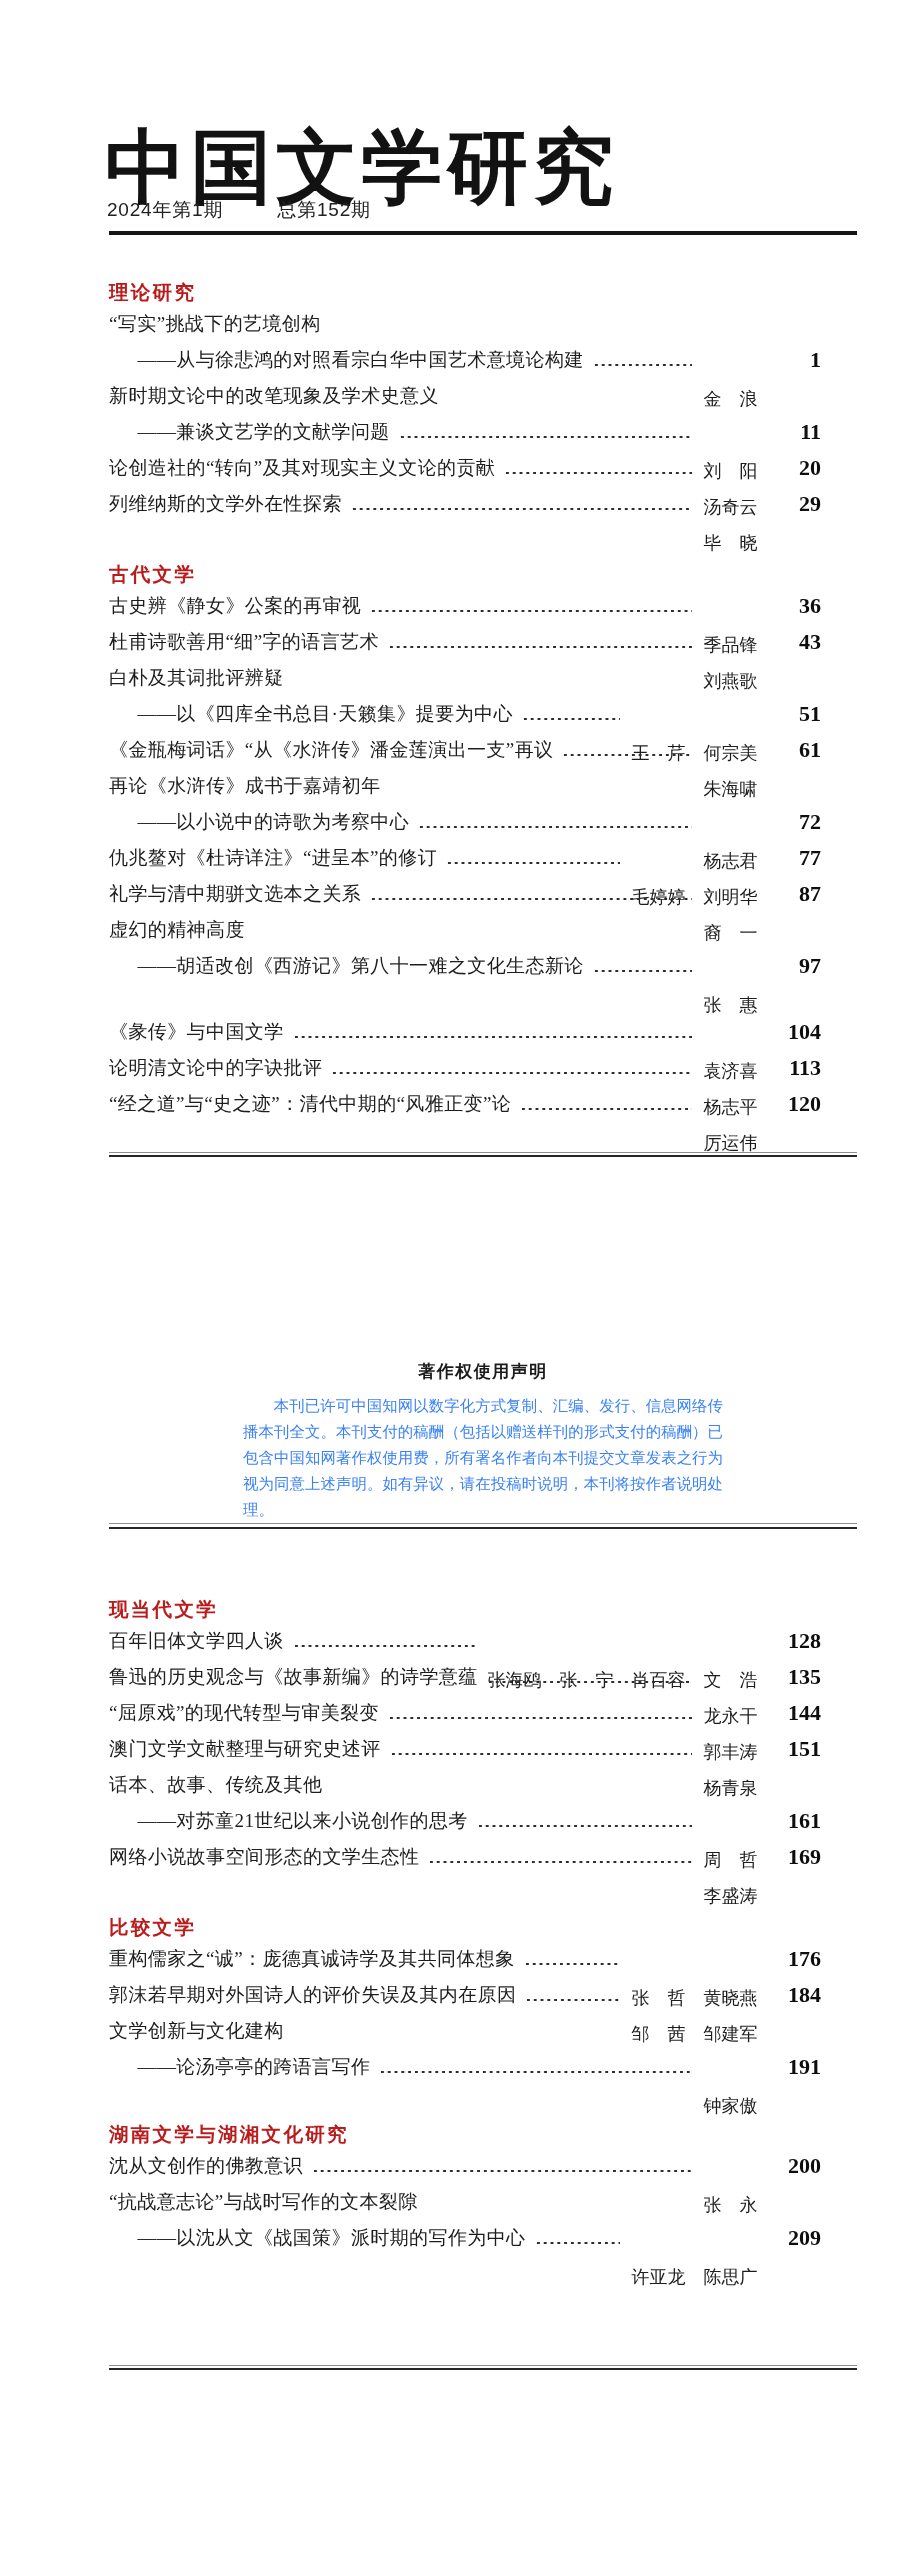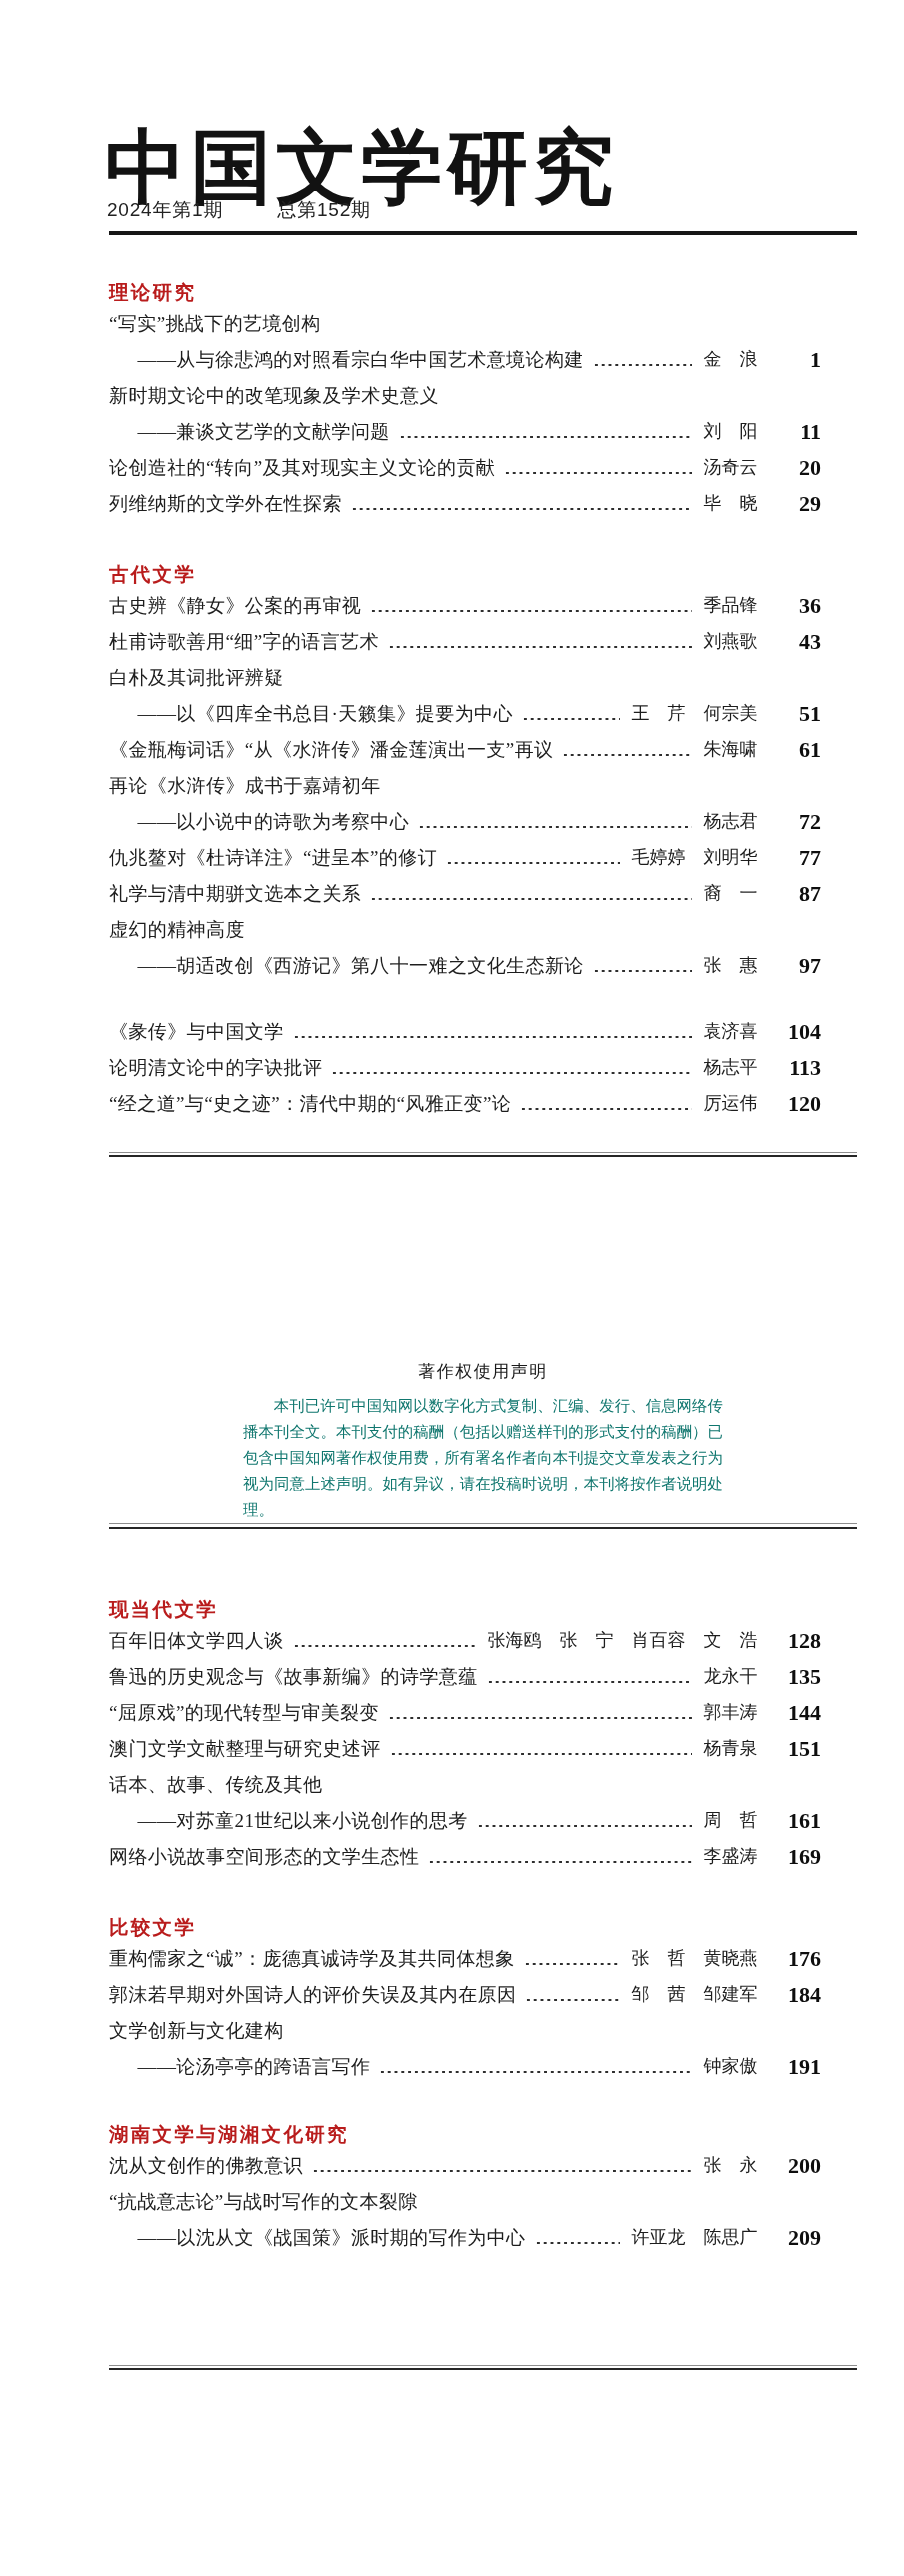--- a/index.html
+++ b/index.html
@@ -52,7 +52,7 @@
     background-image:radial-gradient(circle, #2e2e2e 1.2px, rgba(0,0,0,0) 1.4px);
     background-size:6.8px 36px;background-repeat:repeat-x;background-position:0 50%;
   }
-  .authors{white-space:pre;font-size:18px;margin-right:19.5px;color:#1d1d1d;}
+  .authors{white-space:pre;font-size:18px;margin-right:19.5px;color:#1d1d1d;margin-top:40px;}
   .pagenum{
     width:44px;text-align:right;
     font-family:"Liberation Serif", serif;

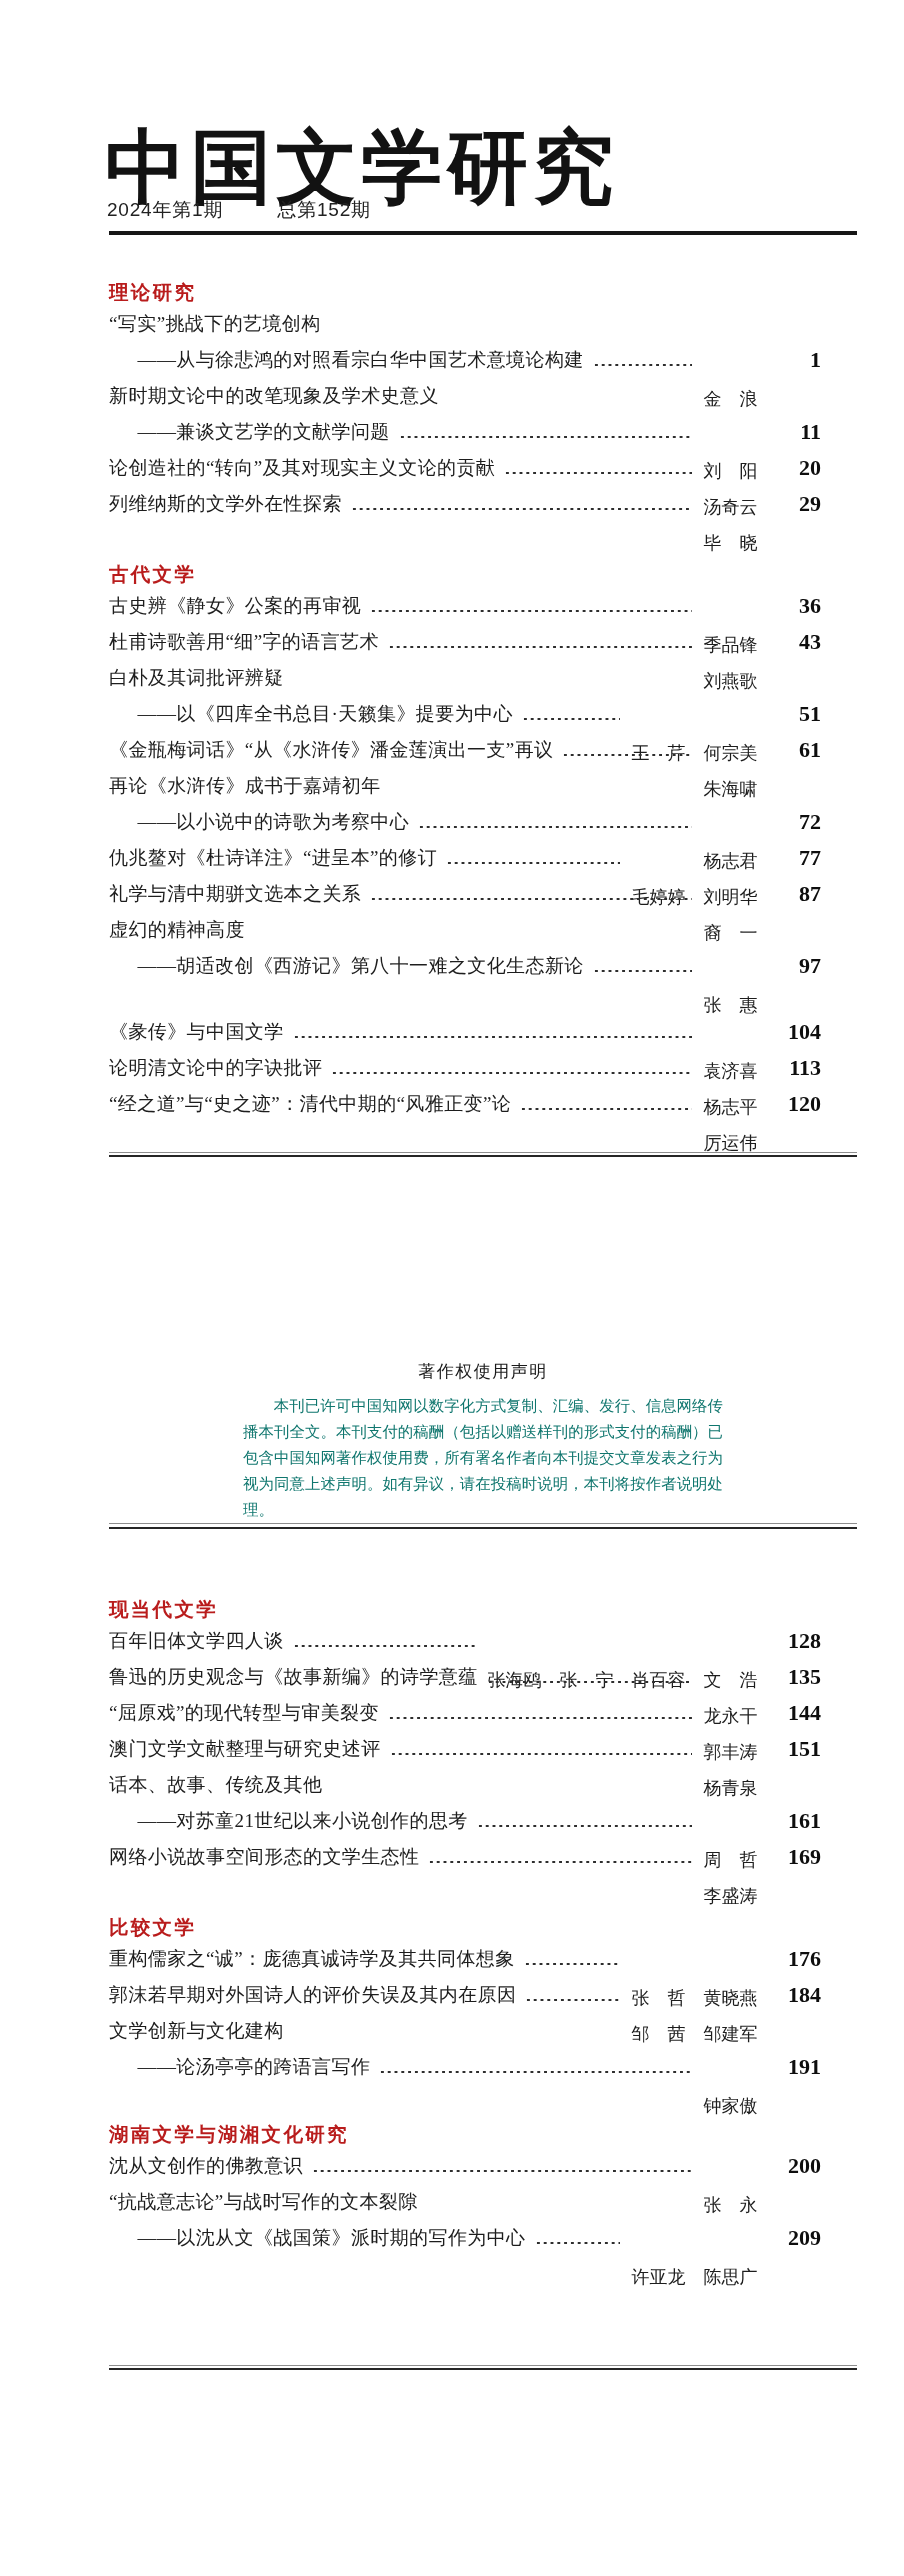--- a/index.html
+++ b/index.html
@@ -68,7 +68,7 @@
   .copyright{margin-top:203px;text-align:center;}
   .copyright h2{
     margin:0;font-family:"Liberation Sans", sans-serif;
-    font-size:17px;font-weight:normal;letter-spacing:1.5px;color:#1a1a1a;
+    font-size:17px;font-weight:bold;letter-spacing:1.5px;color:#1a1a1a;
     line-height:24px;
   }
   .copyright p{

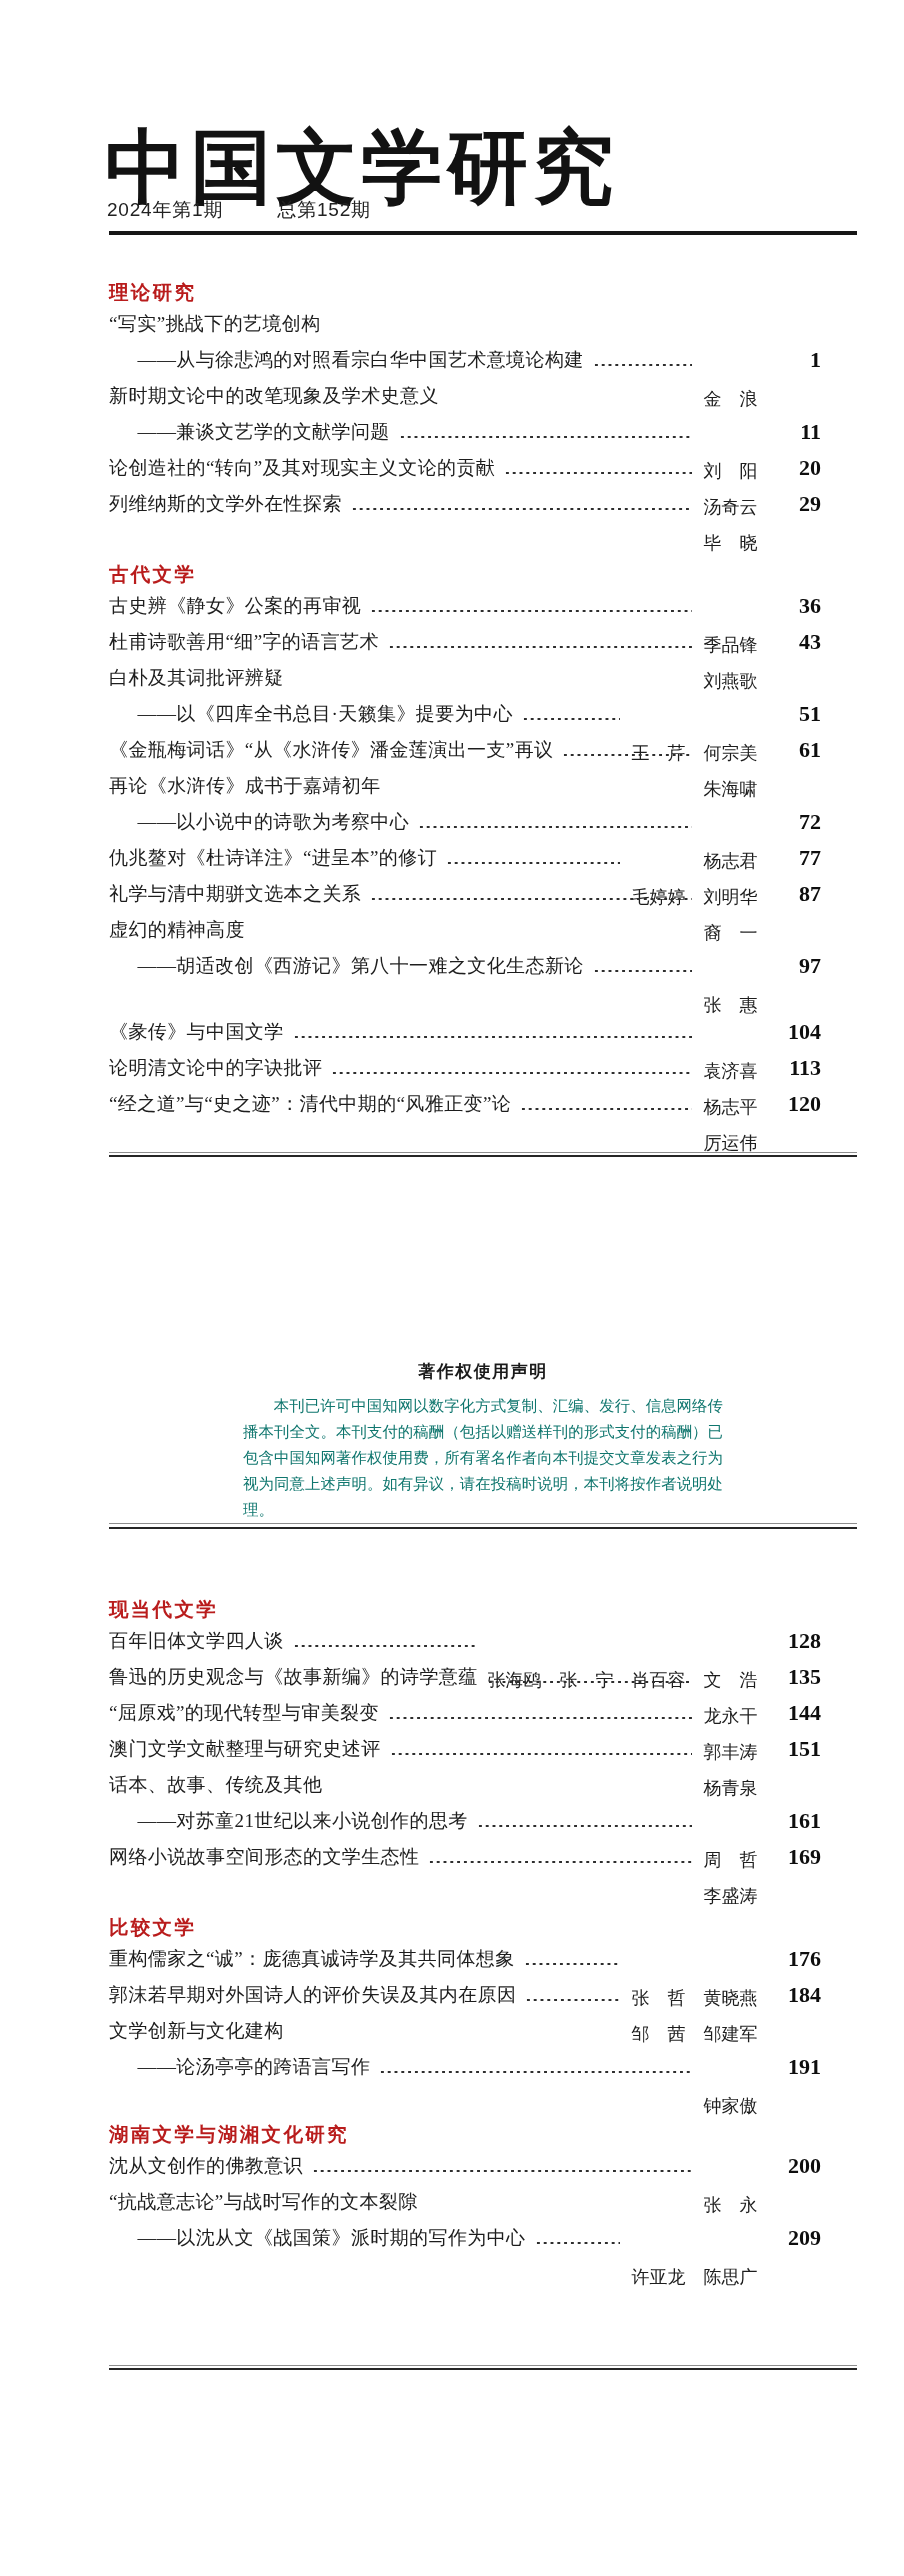--- a/index.html
+++ b/index.html
@@ -73,7 +73,7 @@
   }
   .copyright p{
     width:480px;margin:9px auto 0 auto;
-    font-size:15.4px;line-height:26px;color:#0f766e;
+    font-size:15.4px;line-height:26px;color:#3b82f6;
     text-align:justify;text-indent:2em;
     font-family:"Liberation Serif", serif;
   }

